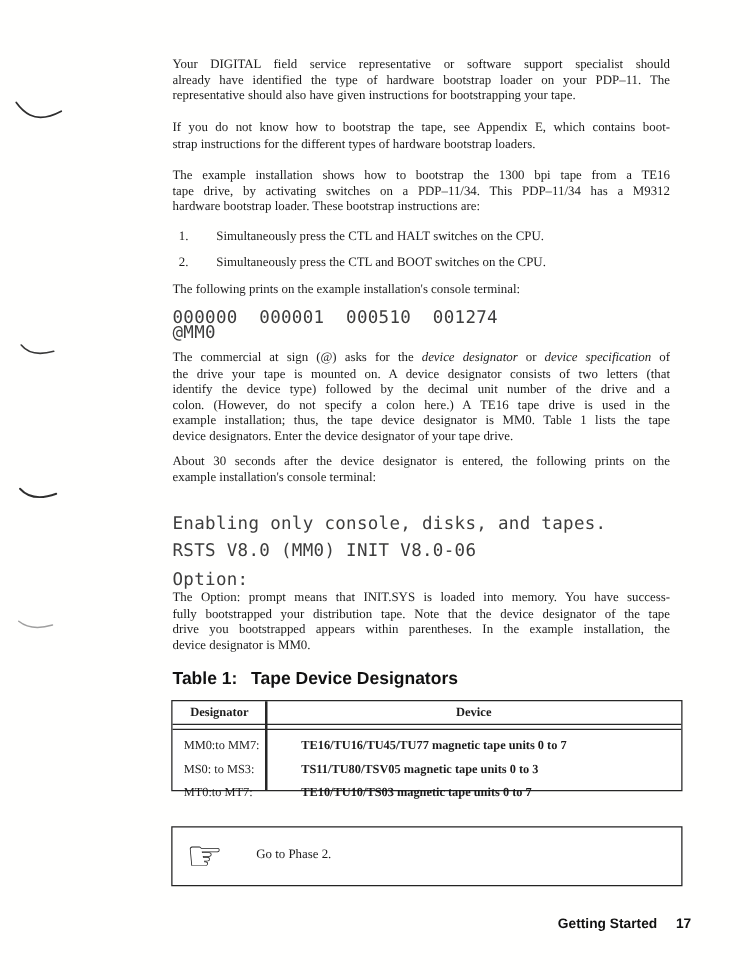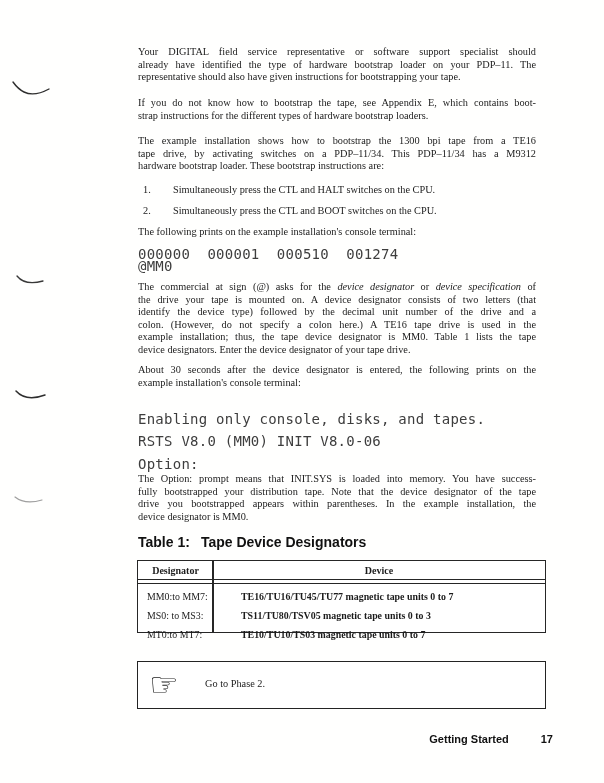--- a/index.html
+++ b/index.html
@@ -51,7 +51,7 @@
   .notetext{position:absolute;left:67px;top:16px;font-size:10.3px;}
 
   
-  .footer{position:absolute;top:733px;right:51px;display:flex;gap:32px;align-items:baseline;
+  .footer{position:absolute;top:733px;right:51px;display:flex;gap:15px;align-items:baseline;
           font-family:"Liberation Sans",sans-serif;font-weight:bold;font-size:11px;color:#111;}
 
   

